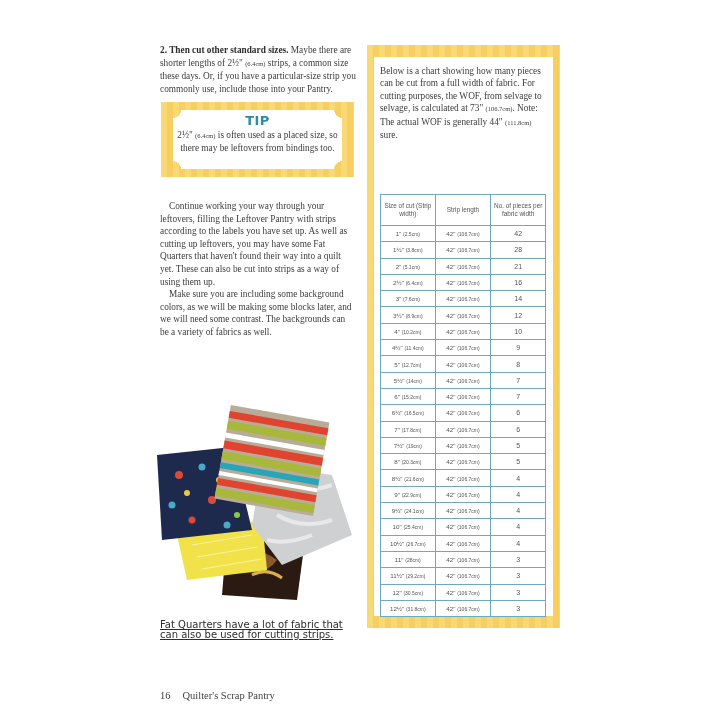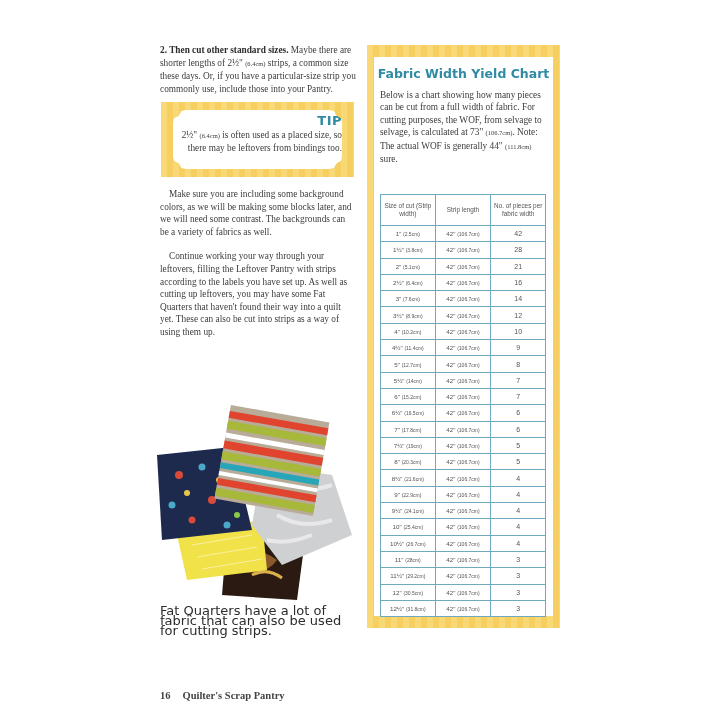--- a/index.html
+++ b/index.html
@@ -129,7 +129,6 @@
 
 <div class="chart-panel">
   <div class="chart-inner">
-    <div class="chart-title">Fabric Width Yield Chart</div>
     <div class="chart-intro"><span>Below is a chart showing how many pieces can be cut from a full width of fabric. For cutting purposes, the WOF, from selvage to selvage, is calculated at 73" </span><span class="metric">(106.7cm)</span><span>. Note: The actual WOF is generally 44" </span><span class="metric">(111.8cm)</span><span> sure.</span></div>
 
     <table class="yield">

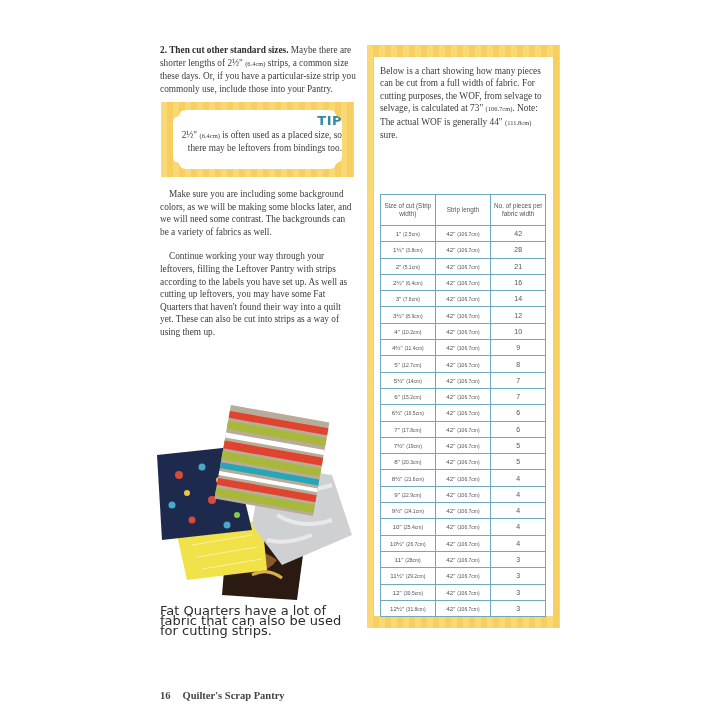--- a/index.html
+++ b/index.html
@@ -19,12 +19,12 @@
   }
   .tip-inner {
     position: absolute; left: 12px; top: 8px; right: 12px; bottom: 8px; background: #ffffff;
-    border-radius: 13px;
+    border-radius: 6px;
     -webkit-mask: radial-gradient(circle 8px at 0 0, transparent 98%, #000) top left / 51% 51% no-repeat,
                   radial-gradient(circle 8px at 100% 0, transparent 98%, #000) top right / 51% 51% no-repeat,
                   radial-gradient(circle 8px at 0 100%, transparent 98%, #000) bottom left / 51% 51% no-repeat,
                   radial-gradient(circle 8px at 100% 100%, transparent 98%, #000) bottom right / 51% 51% no-repeat;
-    text-align: right;
+    text-align: center;
   }
   .tip-title { font-family: "DejaVu Sans", sans-serif; font-weight: bold; color: #2f8aa3; font-size: 13px; margin-top: 3px; letter-spacing: 0.5px; }
   .tip-text { font-size: 9.3px; line-height: 12.4px; color: #3c3c3c; margin-top: 1px; }

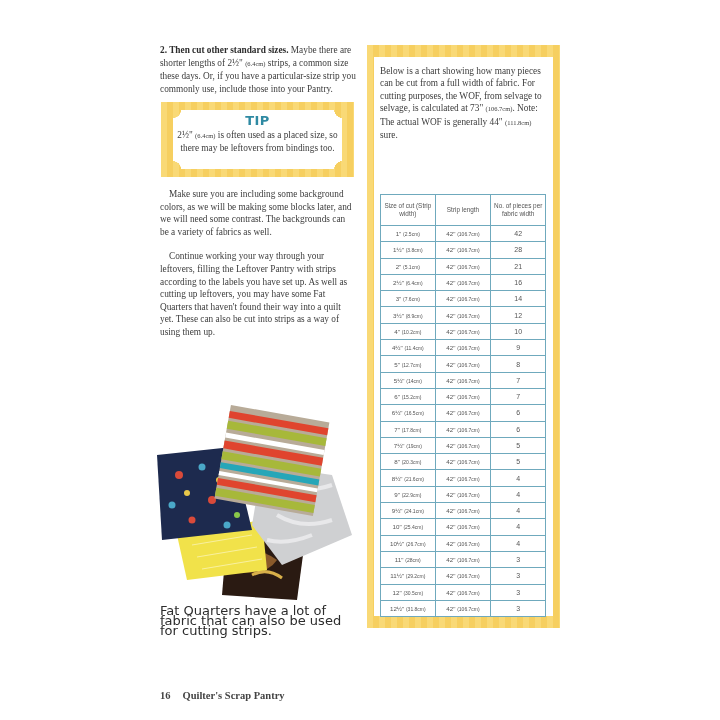--- a/index.html
+++ b/index.html
@@ -71,8 +71,8 @@
 </div>
 
 <div class="left-col" style="top: 188px;">
+  <p class="body indent" style="margin-top: 12px;">Continue working your way through your leftovers, filling the Leftover Pantry with strips according to the labels you have set up. As well as cutting up leftovers, you may have some Fat Quarters that haven't found their way into a quilt yet. These can also be cut into strips as a way of using them up.</p>
   <p class="body indent">Make sure you are including some background colors, as we will be making some blocks later, and we will need some contrast. The backgrounds can be a variety of fabrics as well.</p>
-  <p class="body indent" style="margin-top: 12px;">Continue working your way through your leftovers, filling the Leftover Pantry with strips according to the labels you have set up. As well as cutting up leftovers, you may have some Fat Quarters that haven't found their way into a quilt yet. These can also be cut into strips as a way of using them up.</p>
 </div>
 
 <div class="photo">

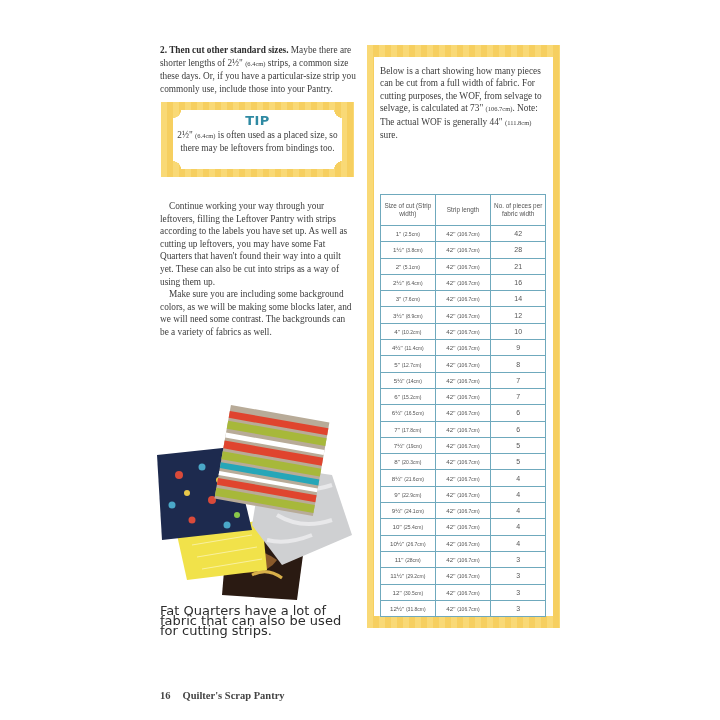--- a/index.html
+++ b/index.html
@@ -31,7 +31,7 @@
   .tip-text .metric { font-size: 6.5px; }
 
   .photo { position: absolute; left: 157px; top: 405px; width: 200px; height: 200px; }
-  .caption { position: absolute; left: 160px; top: 606px; width: 200px; font-family: "DejaVu Sans", sans-serif; font-size: 13px; line-height: 10px; color: #2c2c2c; }
+  .caption { position: absolute; left: 160px; top: 620px; width: 200px; font-family: "DejaVu Sans", sans-serif; font-size: 10px; line-height: 10px; color: #2c2c2c; text-decoration: underline; }
 
   .footer { position: absolute; left: 160px; top: 690px; font-size: 10.5px; color: #444; font-weight: bold; }
   .footer .page-num { margin-right: 12px; }

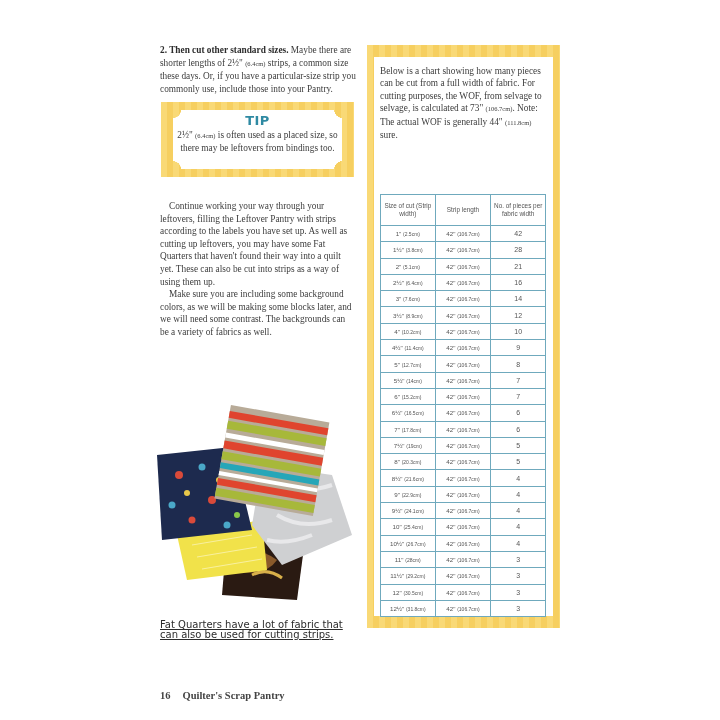--- a/index.html
+++ b/index.html
@@ -33,7 +33,7 @@
   .photo { position: absolute; left: 157px; top: 405px; width: 200px; height: 200px; }
   .caption { position: absolute; left: 160px; top: 620px; width: 200px; font-family: "DejaVu Sans", sans-serif; font-size: 10px; line-height: 10px; color: #2c2c2c; text-decoration: underline; }
 
-  .footer { position: absolute; left: 160px; top: 690px; font-size: 10.5px; color: #444; font-weight: bold; }
+  .footer { position: absolute; left: 160px; top: 690px; font-size: 10.5px; color: #444; }
   .footer .page-num { margin-right: 12px; }
 
   .chart-panel {

